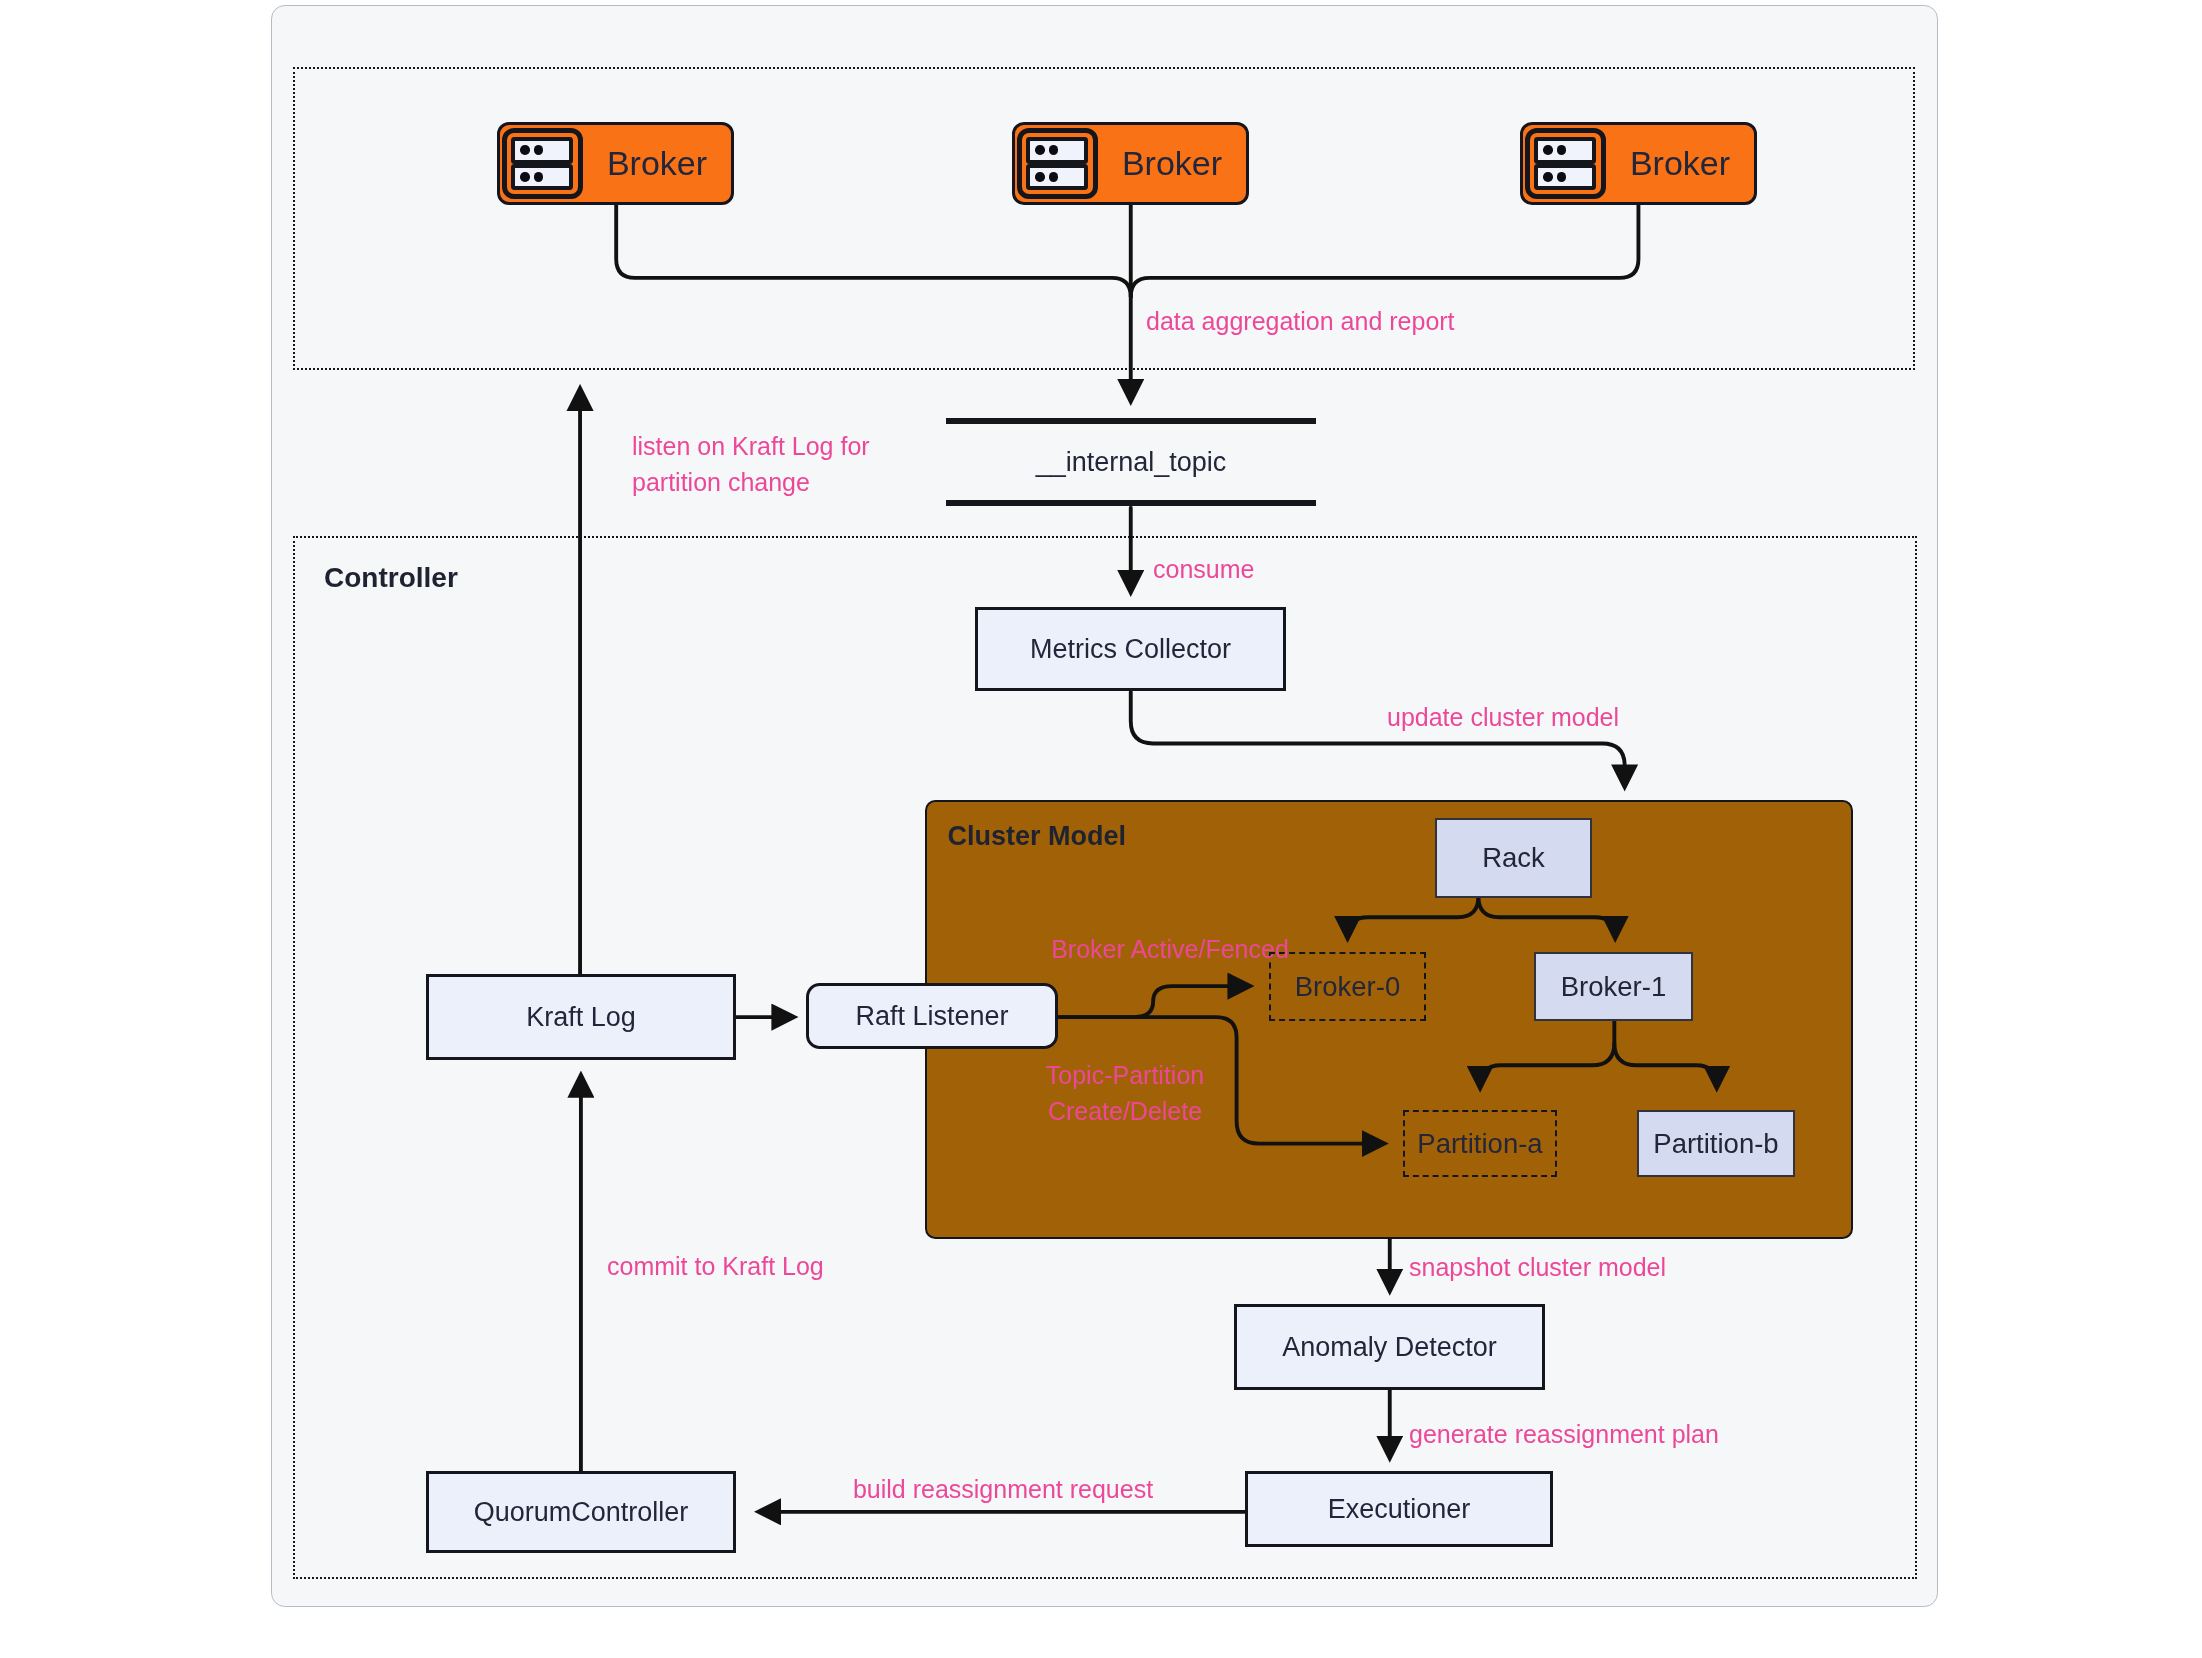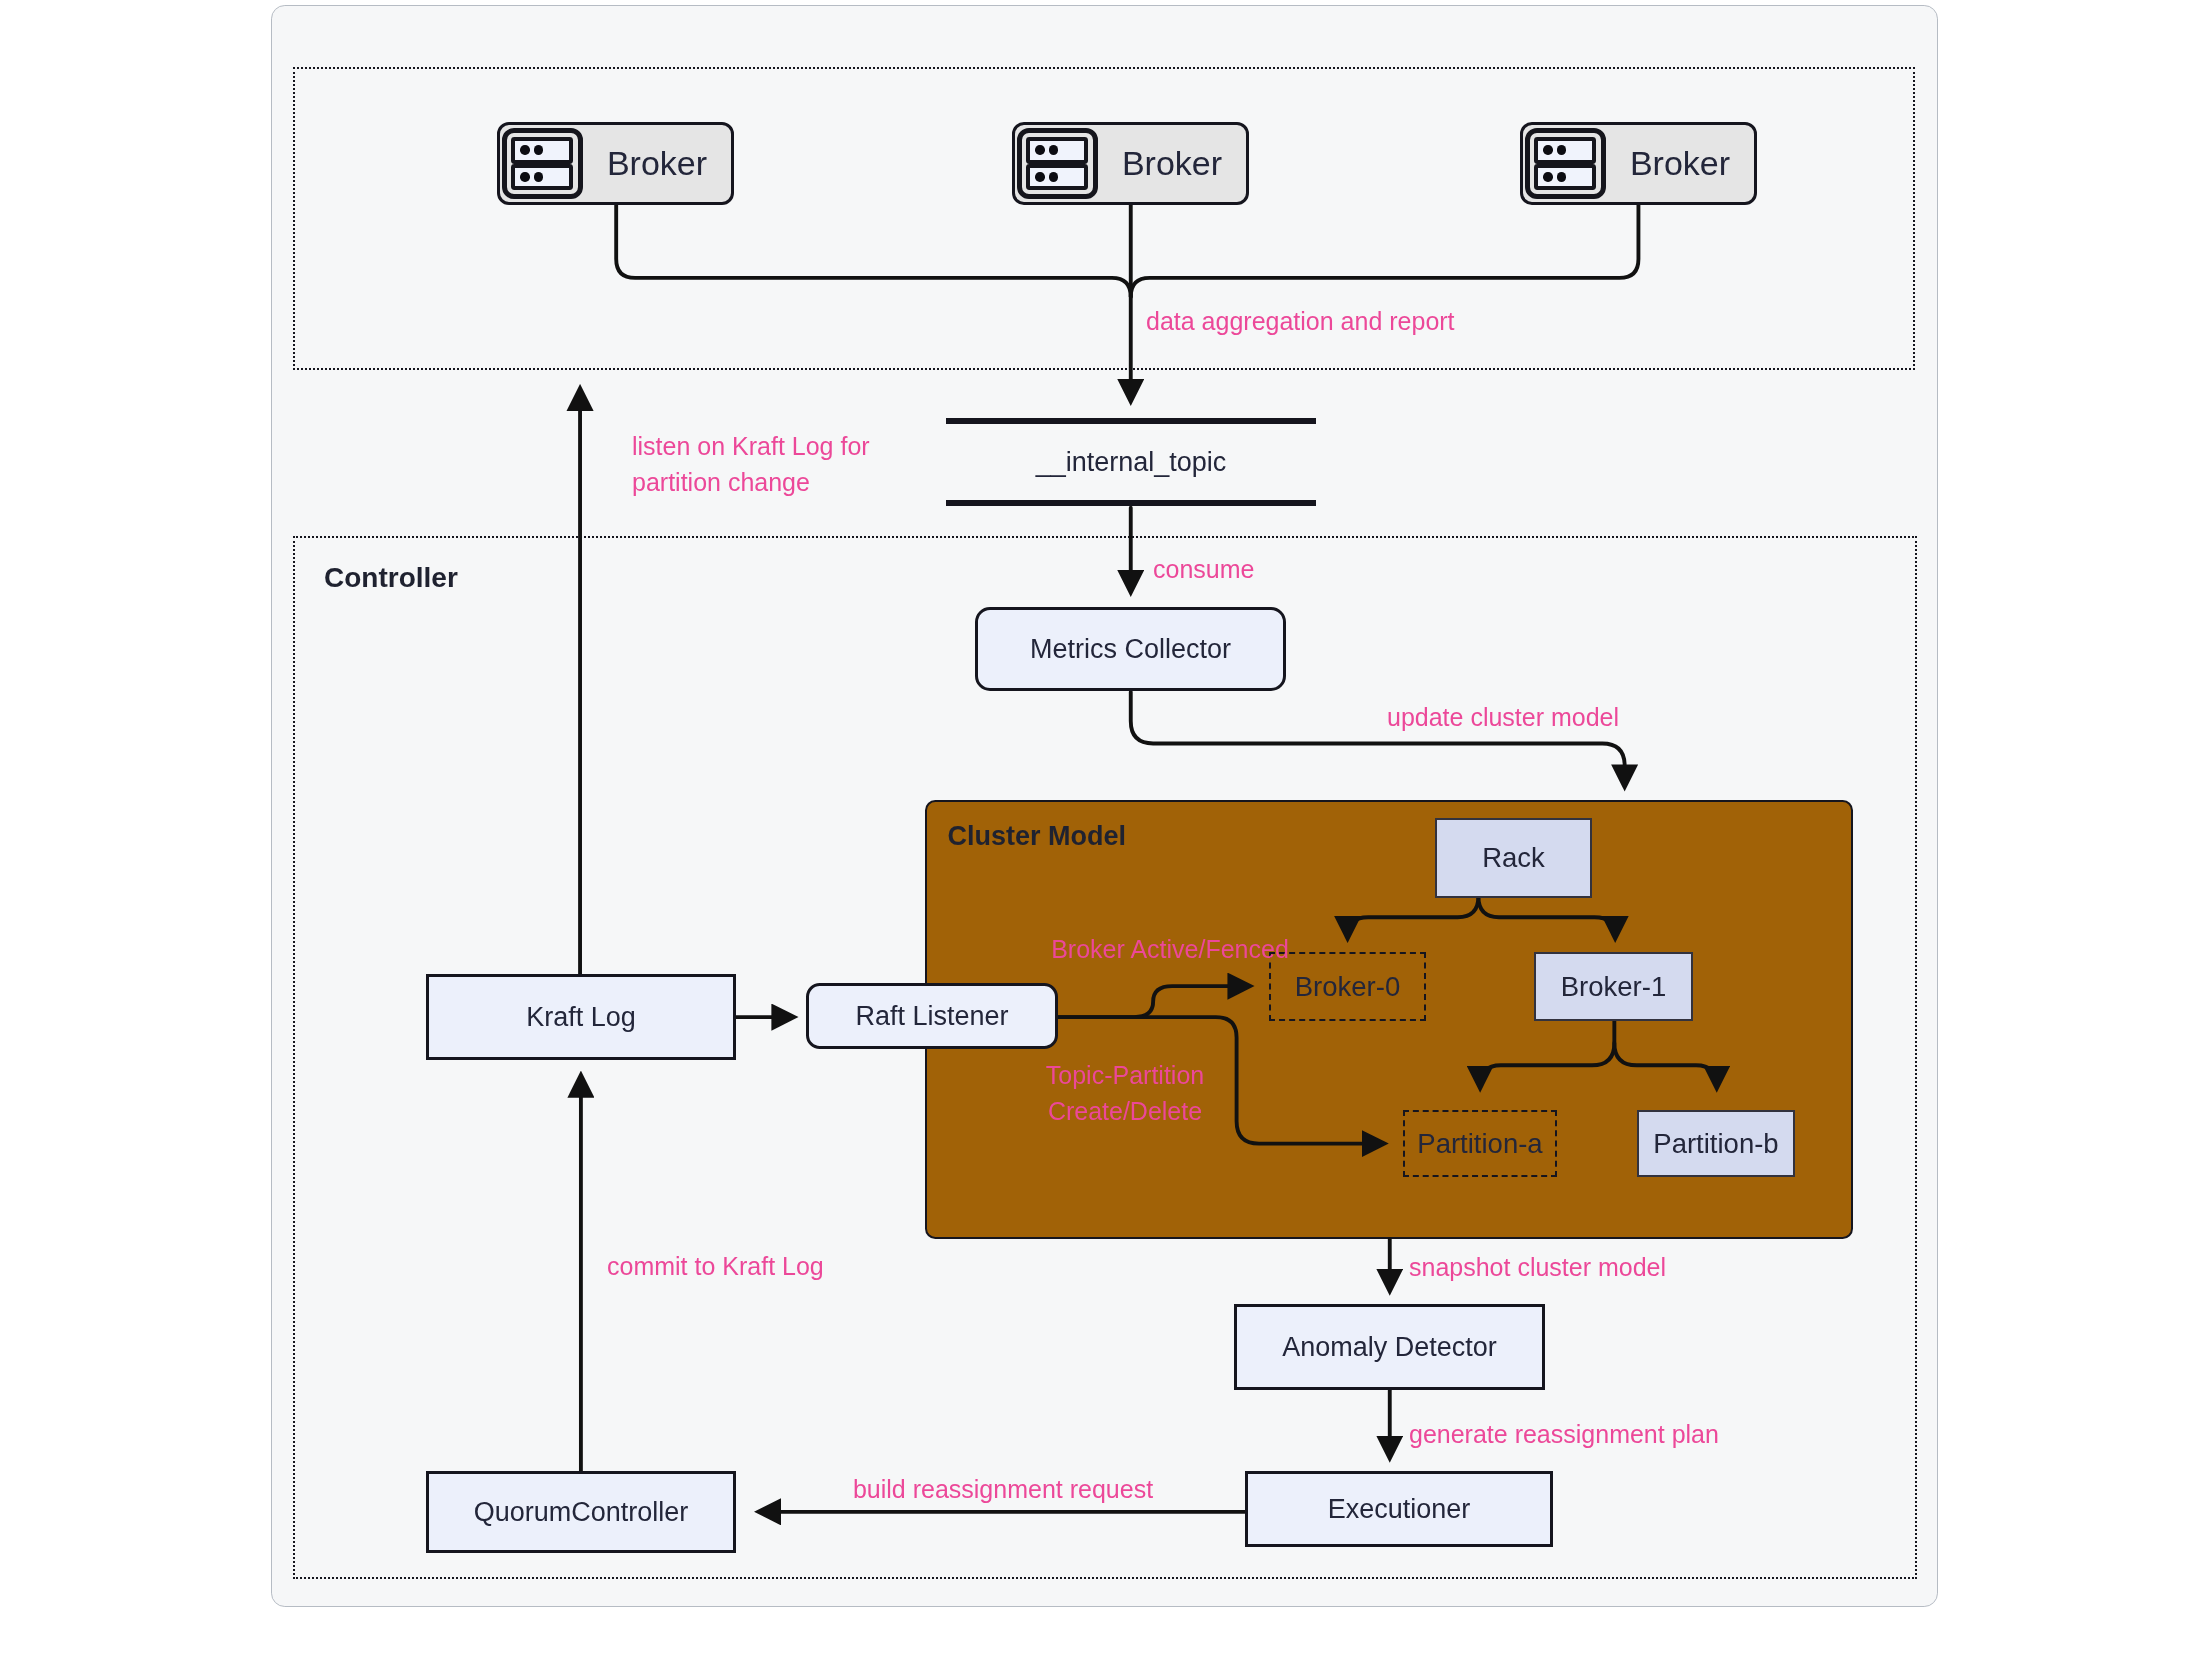--- a/index.html
+++ b/index.html
@@ -18,7 +18,7 @@
   .node.rounded{border-radius:13.8px;}
   .node.med{background:#d4daef;border:2.2px solid #32323e;font-size:27.5px;}
   .node.dashed{background:transparent;border:2.6px dashed #15151e;font-size:27.5px;}
-  .broker-node{background:#e5e5e5;border:3px solid #15151e;border-radius:12px;
+  .broker-node{background:#f97316;border:3px solid #15151e;border-radius:12px;
         display:flex;align-items:center;justify-content:center;padding-left:83px;
         font-size:34px;color:#23263a;text-align:center;}
   

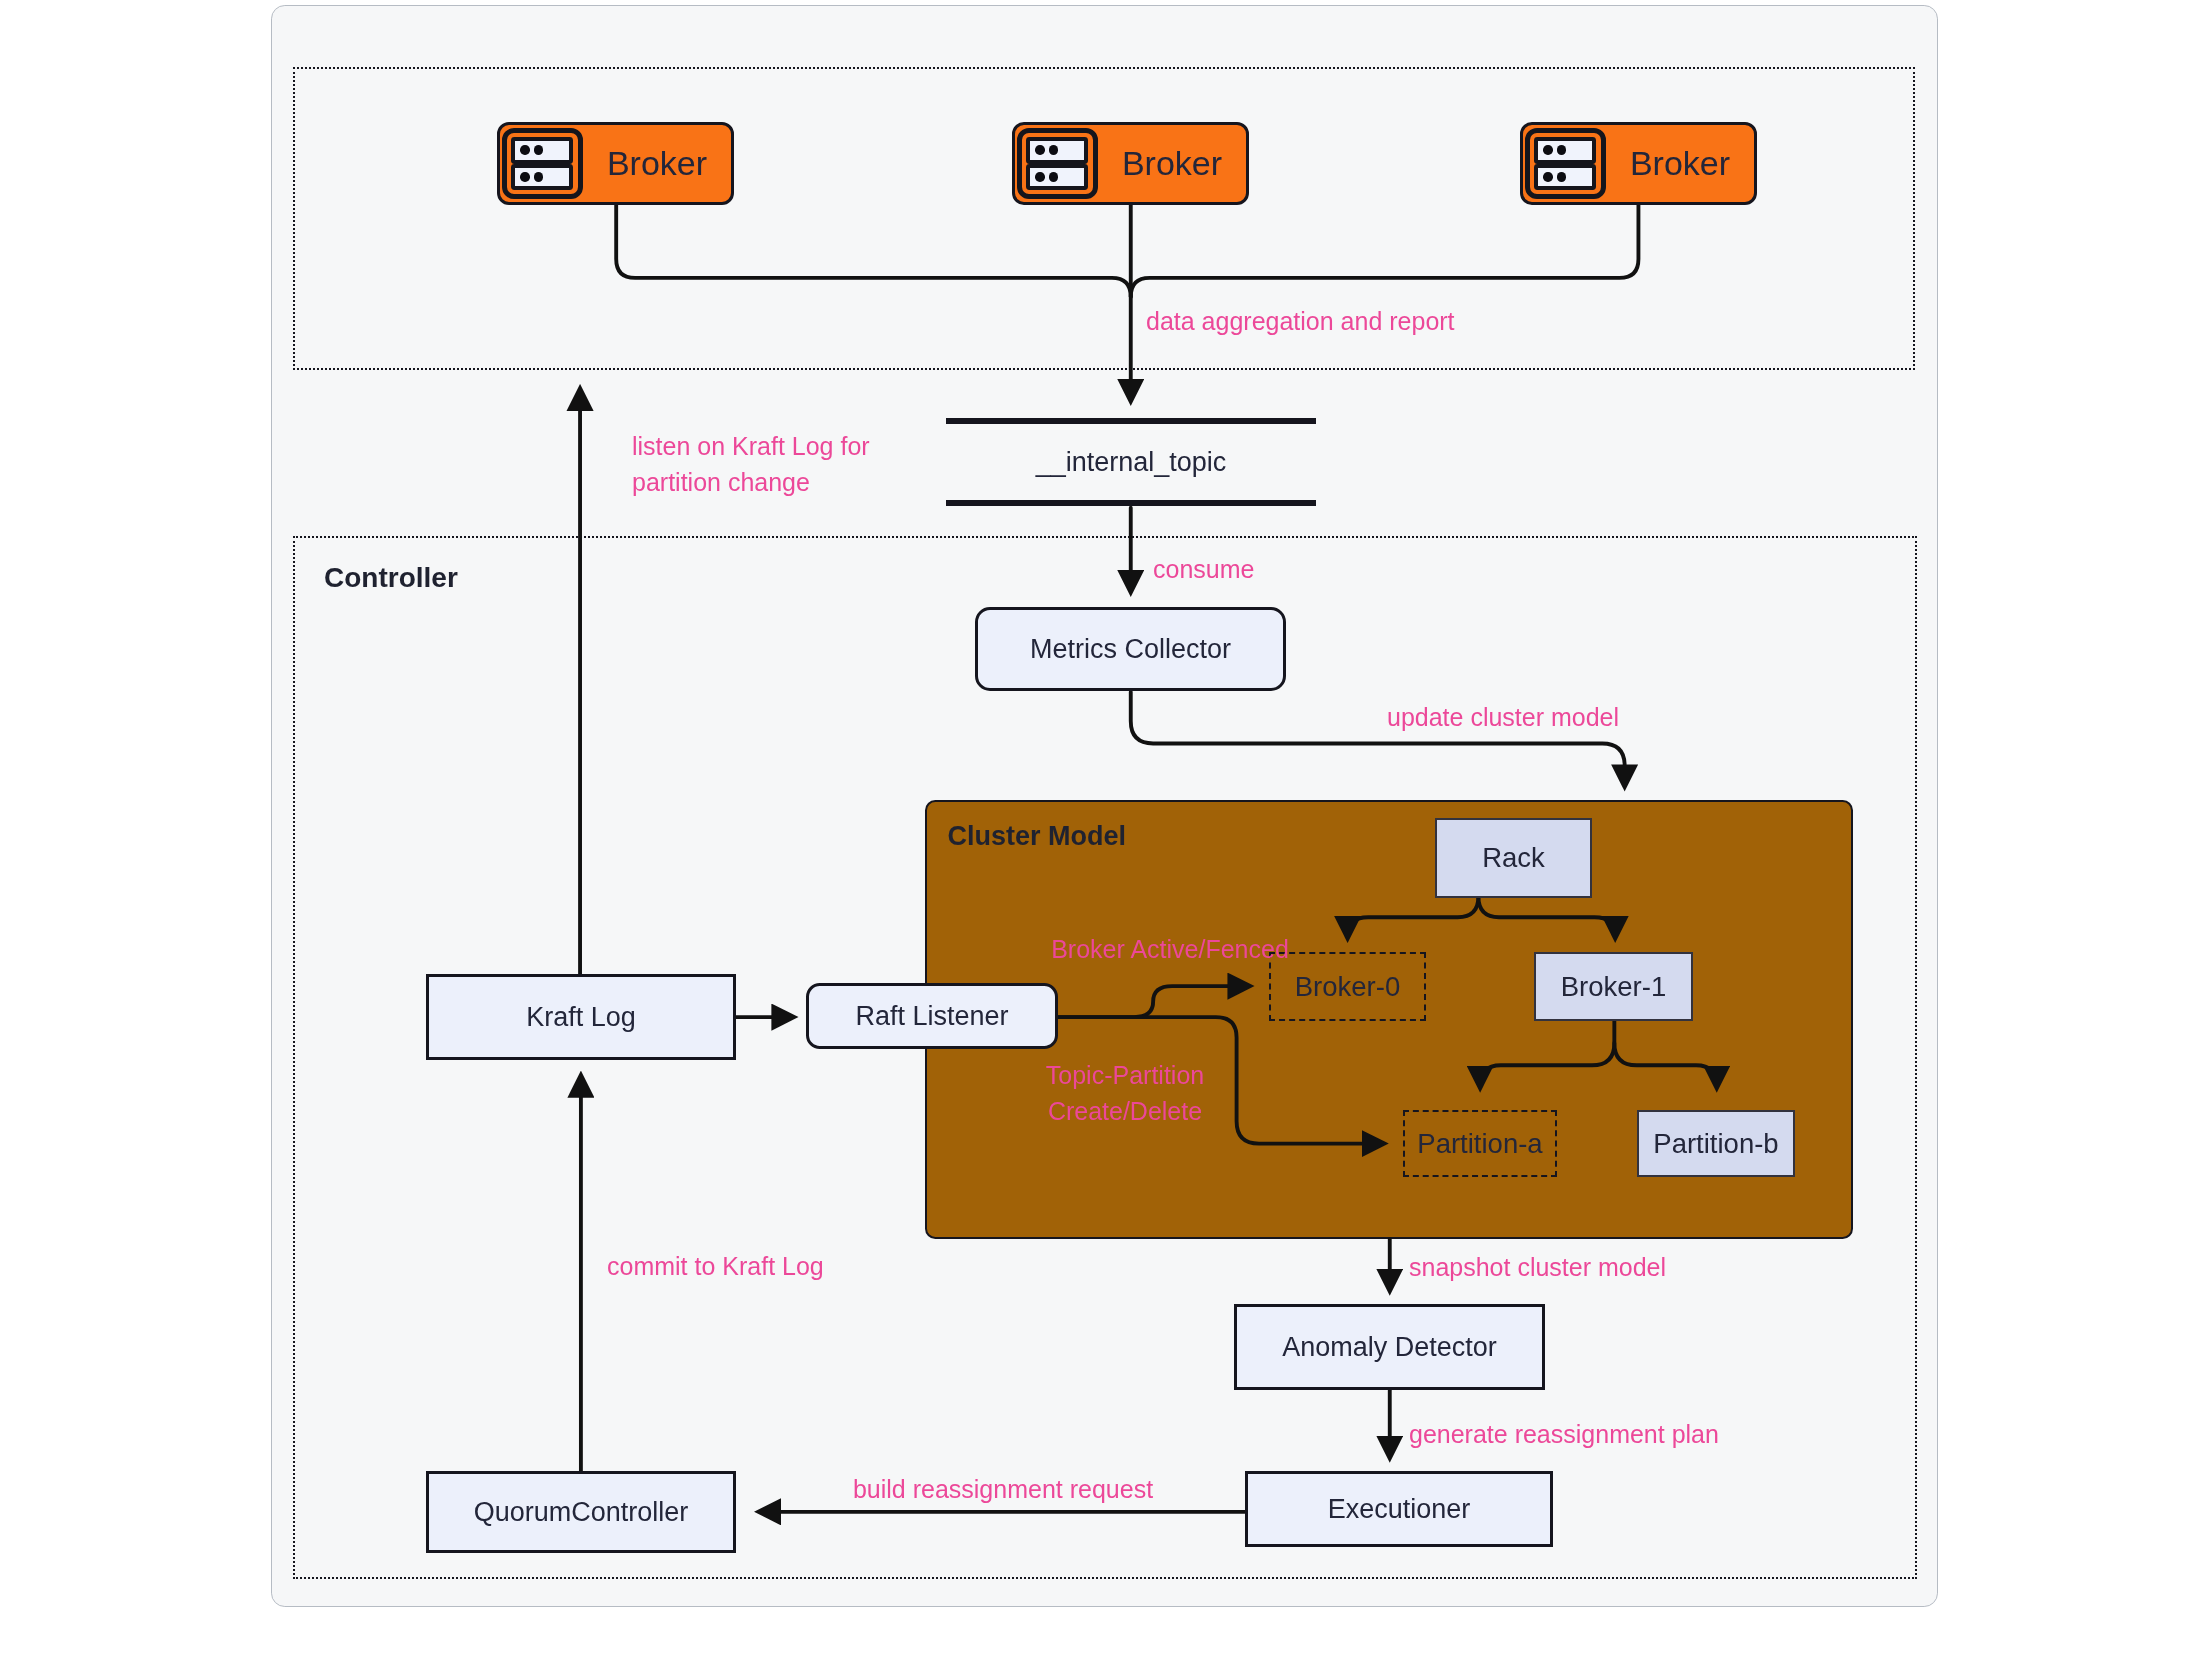--- a/index.html
+++ b/index.html
@@ -135,7 +135,7 @@
   <span>__internal_topic</span>
 </div>
 
-<div class="abs node" style="left:975px;top:607px;width:311px;height:84px;border-radius:15px;">
+<div class="abs node" style="left:975px;top:607px;width:311px;height:84px;">
   <span>Metrics Collector</span>
 </div>
 

